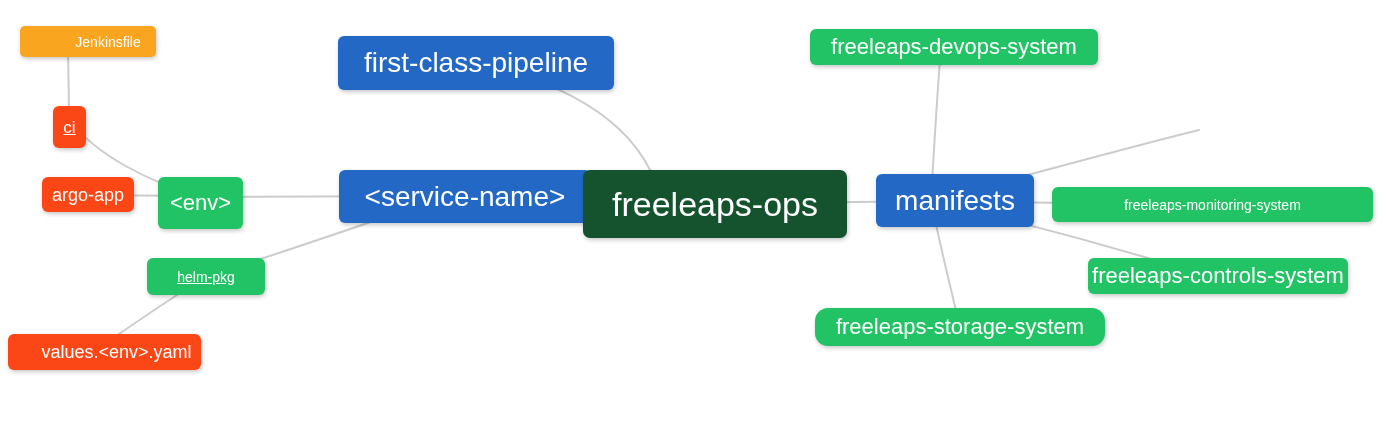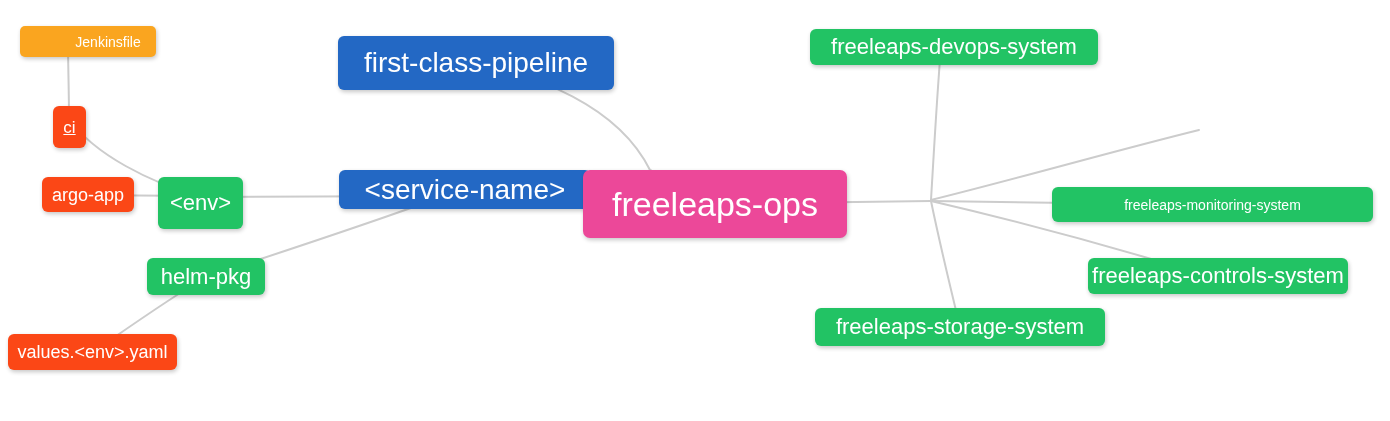--- a/index.html
+++ b/index.html
@@ -25,7 +25,7 @@
   .n-argo{left:30px;top:177px;width:92px;height:35px;font-size:18px;margin-left:12px;}
   .n-env{left:158px;top:177px;width:85px;height:52px;font-size:22px;}
   .n-pipeline{left:314px;top:36px;width:276px;height:54px;font-size:28px;}
-  .n-service{left:315px;top:170px;width:252px;height:39px;font-size:28px;}
+  .n-service{left:315px;top:170px;width:252px;height:53px;font-size:28px;}
   .n-root{left:583px;top:170px;width:264px;height:68px;font-size:34px;}
   .n-manifests{left:852px;top:174px;width:158px;height:53px;font-size:28px;}
   .n-devops{left:797px;top:29px;width:288px;height:36px;font-size:22px;margin-left:13px;}

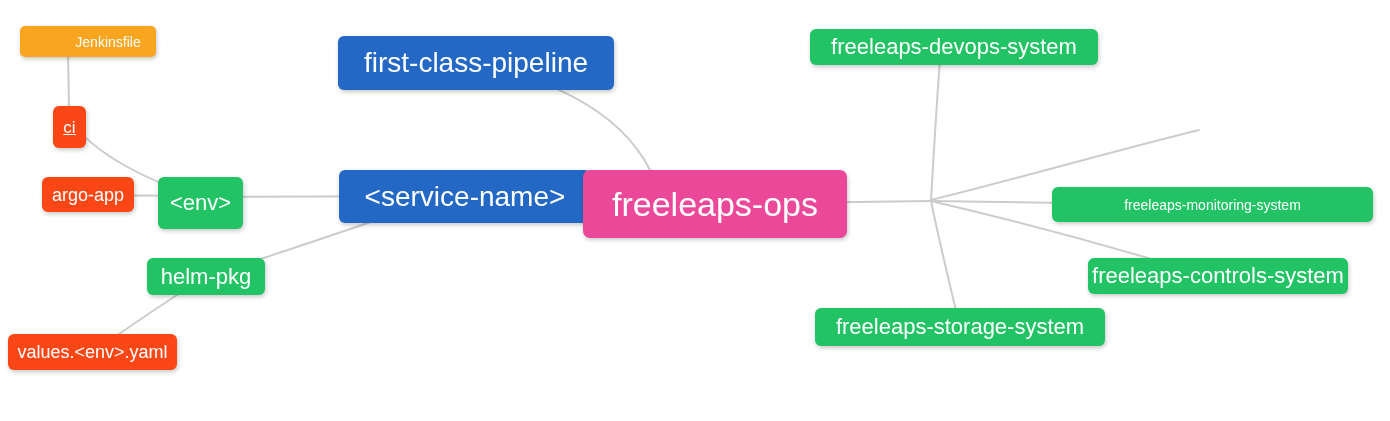--- a/index.html
+++ b/index.html
@@ -19,7 +19,7 @@
   .c-green{background:#22C364;}
   .c-red{background:#FB4716;}
   .c-orange{background:#FAA51F;padding-left:40px;}
-  .c-dark{background:#ec4899;border-radius:7px;}
+  .c-dark{background:#14532d;border-radius:7px;}
   .n-jenkinsfile{left:20px;top:26px;width:96px;height:31px;font-size:14px;border-radius:5px;}
   .n-ci{left:53px;top:106px;width:33px;height:42px;font-size:17px;text-decoration:underline;}
   .n-argo{left:30px;top:177px;width:92px;height:35px;font-size:18px;margin-left:12px;}

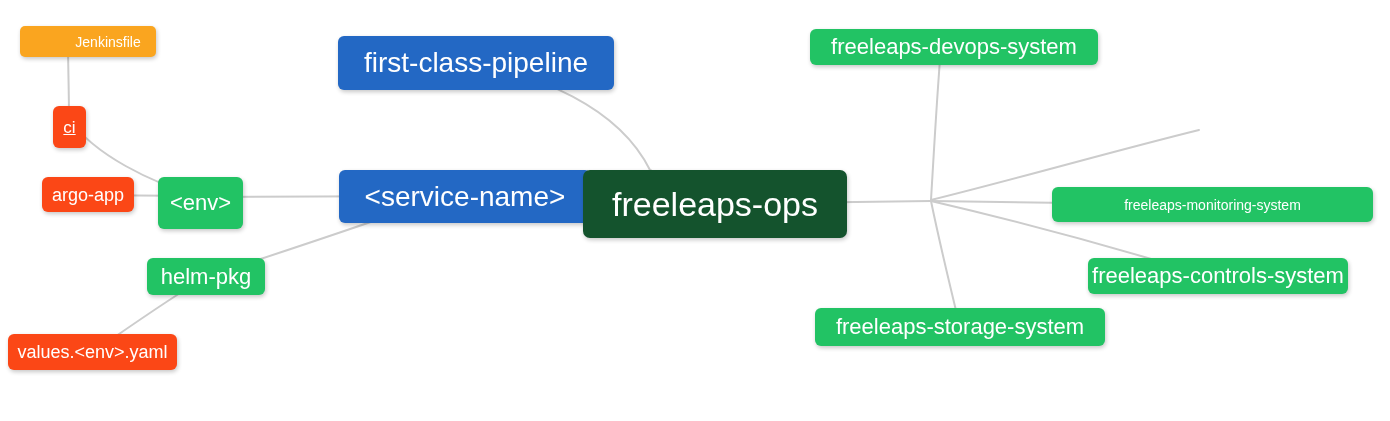--- a/index.html
+++ b/index.html
@@ -72,6 +72,7 @@
 
   <div class="node c-dark n-root">freeleaps-ops</div>
 
+  <div class="node c-blue n-manifests">manifests</div>
 
   <div class="node c-green n-devops">freeleaps-devops-system</div>
 

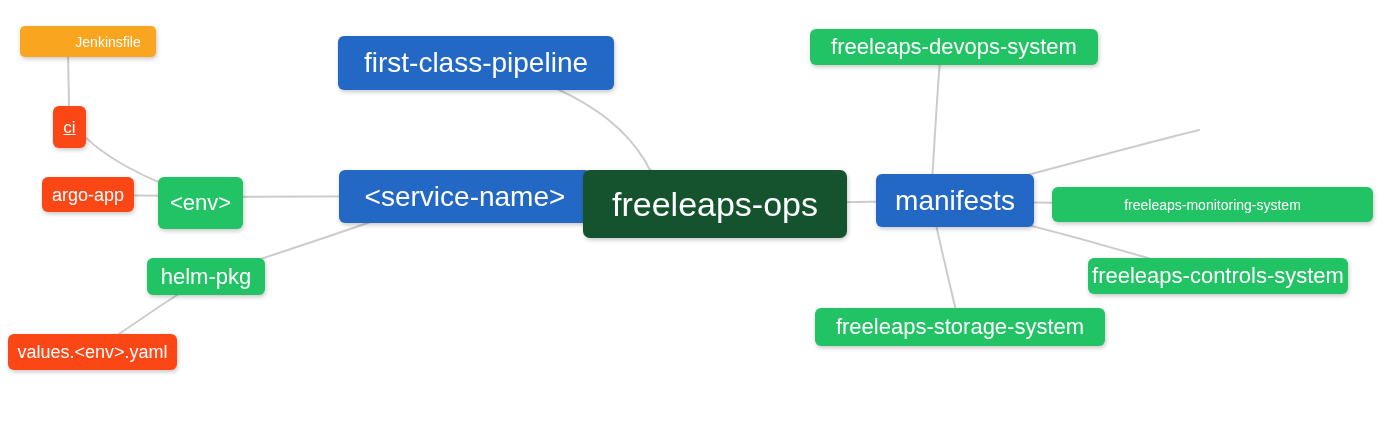--- a/index.html
+++ b/index.html
@@ -33,7 +33,7 @@
   .n-monitoring{left:1052px;top:187px;width:321px;height:35px;font-size:14px;}
   .n-controls{left:1088px;top:258px;width:260px;height:36px;font-size:22px;text-align:right;}
   .n-storage{left:815px;top:308px;width:290px;height:38px;font-size:22px;}
-  .n-helm{left:147px;top:258px;width:118px;height:37px;font-size:22px;}
+  .n-helm{left:147px;top:258px;width:118px;height:37px;font-size:14px;text-decoration:underline;}
   .n-values{left:8px;top:334px;width:169px;height:36px;font-size:18px;}
 </style>
 </head>

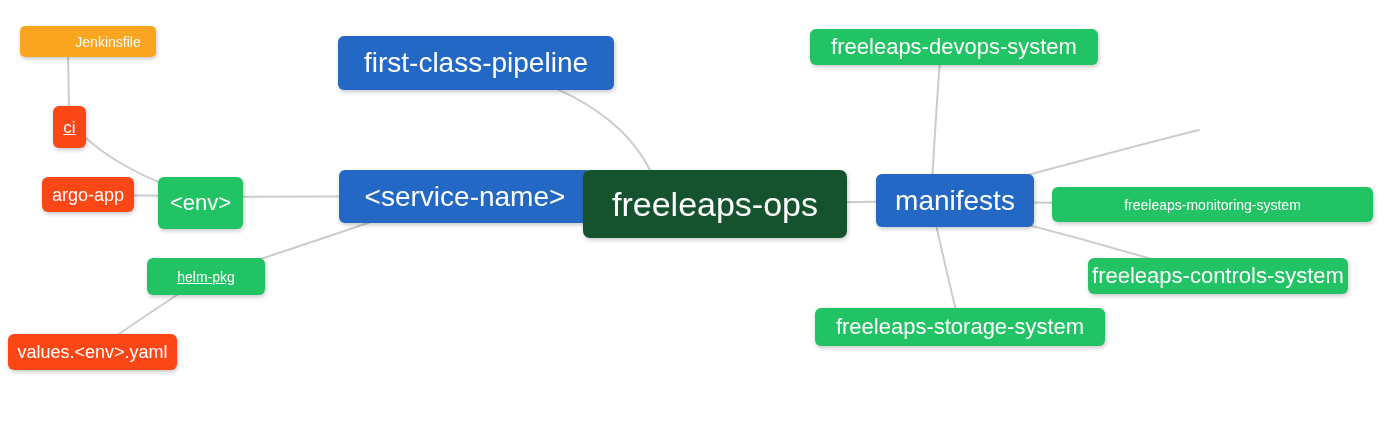--- a/index.html
+++ b/index.html
@@ -32,7 +32,7 @@
   .n-network{left:1053px;top:112px;width:292px;height:36px;font-size:22px;}
   .n-monitoring{left:1052px;top:187px;width:321px;height:35px;font-size:14px;}
   .n-controls{left:1088px;top:258px;width:260px;height:36px;font-size:22px;text-align:right;}
-  .n-storage{left:815px;top:308px;width:290px;height:38px;font-size:22px;}
+  .n-storage{left:815px;top:308px;width:290px;height:38px;font-size:22px;border-radius:13px;}
   .n-helm{left:147px;top:258px;width:118px;height:37px;font-size:14px;text-decoration:underline;}
   .n-values{left:8px;top:334px;width:169px;height:36px;font-size:18px;}
 </style>

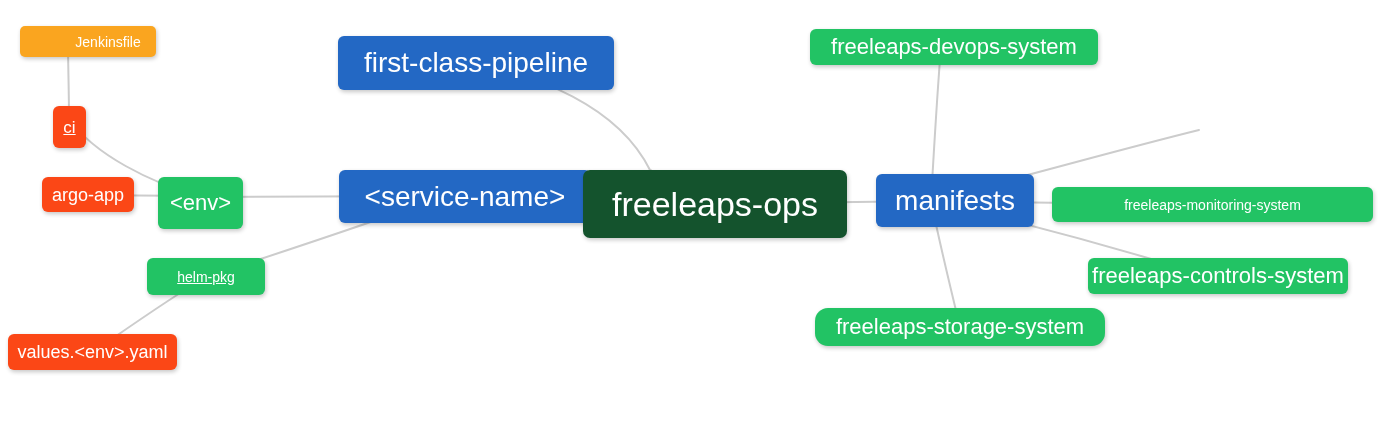--- a/index.html
+++ b/index.html
@@ -34,7 +34,7 @@
   .n-controls{left:1088px;top:258px;width:260px;height:36px;font-size:22px;text-align:right;}
   .n-storage{left:815px;top:308px;width:290px;height:38px;font-size:22px;border-radius:13px;}
   .n-helm{left:147px;top:258px;width:118px;height:37px;font-size:14px;text-decoration:underline;}
-  .n-values{left:8px;top:334px;width:169px;height:36px;font-size:18px;}
+  .n-values{left:8px;top:334px;width:169px;height:36px;font-size:18px;padding-left:24px;}
 </style>
 </head>
 <body>

